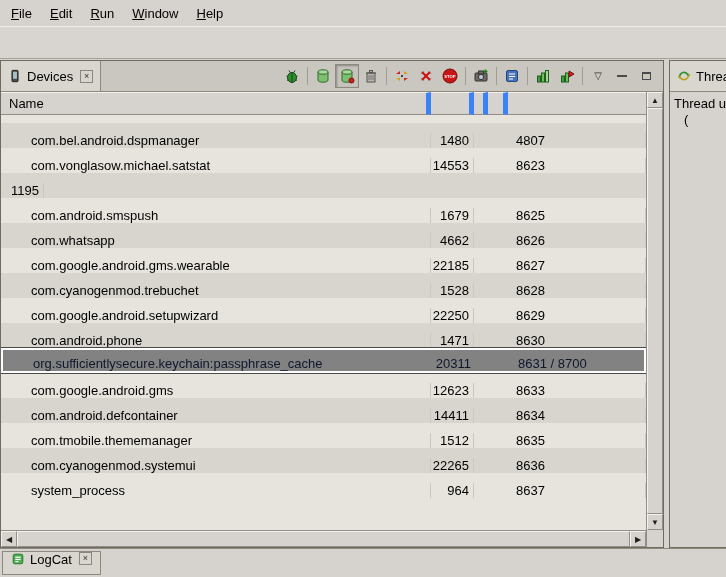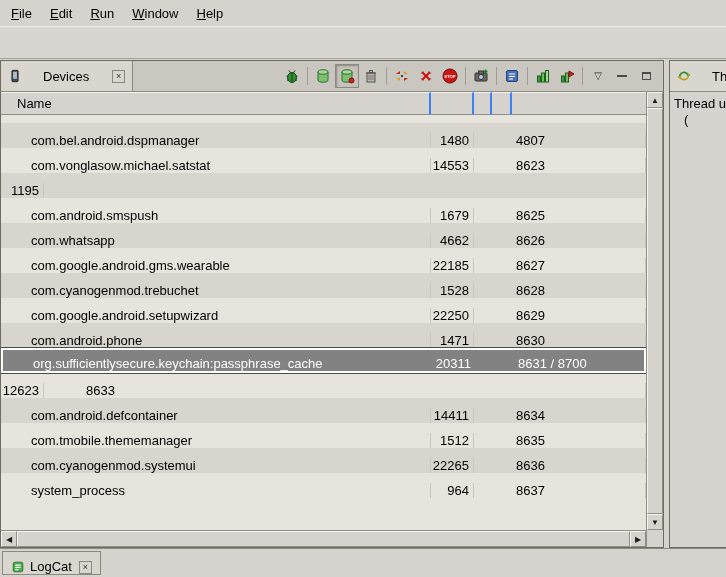--- a/index.html
+++ b/index.html
@@ -21,7 +21,7 @@
   .threads-panel{flex:1;display:flex;flex-direction:column;border:1px solid #6f6b62;border-right:none;overflow:hidden;box-sizing:border-box}
   
   .tabband{height:30px;flex:none;display:flex;align-items:stretch;background:#cac7c0;border-bottom:1px solid #8d897f;overflow:hidden}
-  .tab{display:flex;align-items:center;gap:21px;padding:0 7px;background:#d9d6cf;border-right:1px solid #8d897f;white-space:nowrap;flex:none}
+  .tab{display:flex;align-items:center;gap:5px;padding:0 7px;background:#d9d6cf;border-right:1px solid #8d897f;white-space:nowrap;flex:none}
   .close-box{width:11px;height:11px;border:1px solid #8b877e;display:flex;align-items:center;justify-content:center;font-size:9px;line-height:1;color:#333;margin-left:2px}
   .panel-toolbar{margin-left:auto;display:flex;align-items:center;padding-right:5px}
   .tbtn{width:24px;height:24px;display:flex;align-items:center;justify-content:center;border:1px solid transparent;box-sizing:border-box}

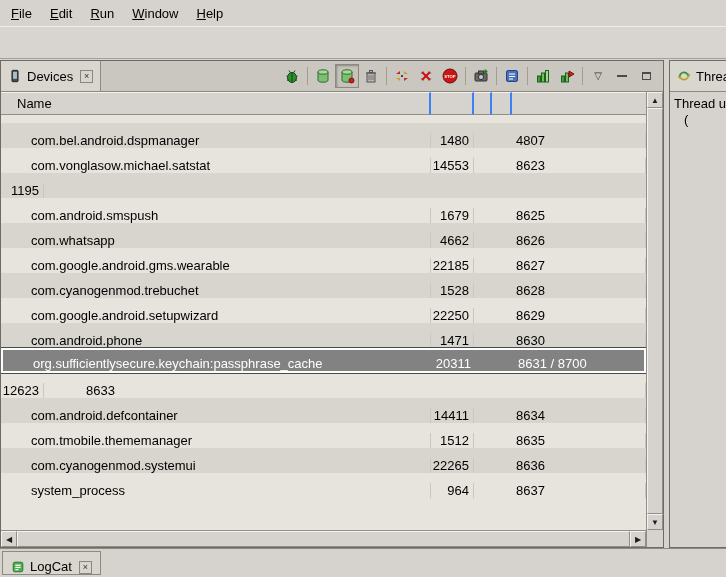--- a/index.html
+++ b/index.html
@@ -36,7 +36,7 @@
   .content{flex:1;display:flex;min-height:0}
   .left{flex:1;display:flex;flex-direction:column;min-width:0}
   .thead{display:flex;height:23px;flex:none}
-  .hcell{background:#d6d3ce;border-right:2px solid #3b82f6;border-bottom:1px solid #928e86;border-top:1px solid #f4f2ee;display:flex;align-items:center;padding-left:16px;box-sizing:border-box;overflow:hidden;white-space:nowrap}
+  .hcell{background:#d6d3ce;border-right:5px solid #3b82f6;border-bottom:1px solid #928e86;border-top:1px solid #f4f2ee;display:flex;align-items:center;padding-left:8px;box-sizing:border-box;overflow:hidden;white-space:nowrap}
   .w-name{width:430px}.w-pid{width:43px}.w-a{width:14px}.w-b{width:20px}
   .w-port{flex:1;border-right:none;padding-left:8px}
   .tbody{flex:1;overflow:hidden;background:#e7e4dd}

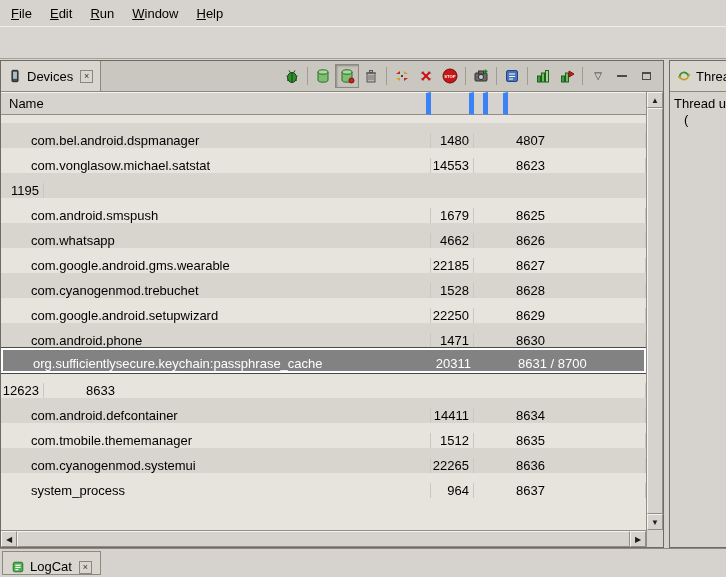--- a/index.html
+++ b/index.html
@@ -49,7 +49,7 @@
   .c-pid{width:43px;justify-content:flex-end;padding-right:4px}
   .c-a{width:14px}.c-b{width:20px}
   .c-port{flex:1;padding-left:8px;border-right:none}
-  .trow.selected{background:#828282;color:#ffffff;border:2px solid #fff;outline:1px solid #4a4a4a}
+  .trow.selected{background:#828282;color:#0f172a;border:2px solid #fff;outline:1px solid #4a4a4a}
   .trow.selected .cell{border-right-color:transparent}
   
   .vscroll{width:17px;flex:none;display:flex;flex-direction:column;background:#c4c1ba;border-left:1px solid #928e86;box-sizing:border-box}

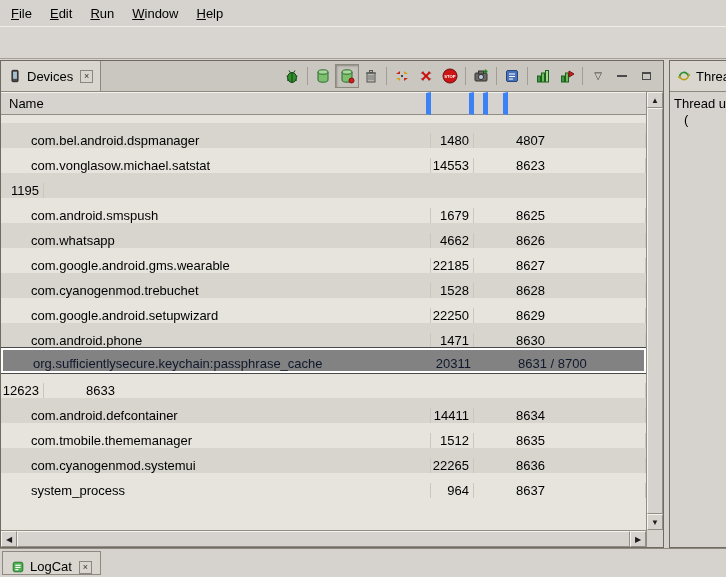--- a/index.html
+++ b/index.html
@@ -295,6 +295,7 @@
     <div class="cell c-port">8631 / 8700</div>
   </div>
             <div class="trow row-light">
+    <div class="cell c-name">com.google.android.gms</div>
     <div class="cell c-pid">12623</div>
     <div class="cell c-a"></div>
     <div class="cell c-b"></div>

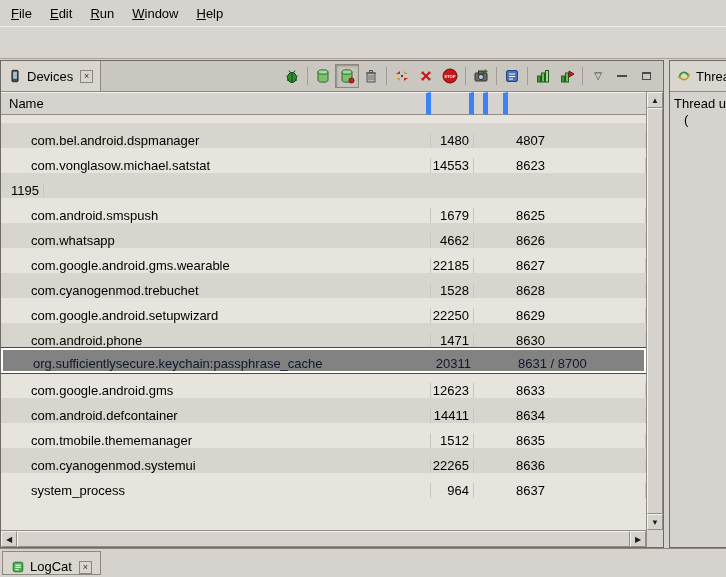--- a/index.html
+++ b/index.html
@@ -65,7 +65,7 @@
   .tmsg .l2{padding-left:14px}
   
   .bottom{position:absolute;left:0;right:0;bottom:0;height:29px;background:#d6d3ce;border-top:1px solid #8d897f;display:flex;align-items:center;box-sizing:border-box}
-  .logcat-tab{height:24px;margin-left:2px;display:flex;align-items:flex-end;gap:5px;padding:0 8px;border:1px solid #8d897f;background:#d9d6cf;box-sizing:border-box;white-space:nowrap}
+  .logcat-tab{height:24px;margin-left:2px;display:flex;align-items:flex-start;gap:5px;padding:0 8px;border:1px solid #8d897f;background:#d9d6cf;box-sizing:border-box;white-space:nowrap}
 </style>
 </head>
 <body>

